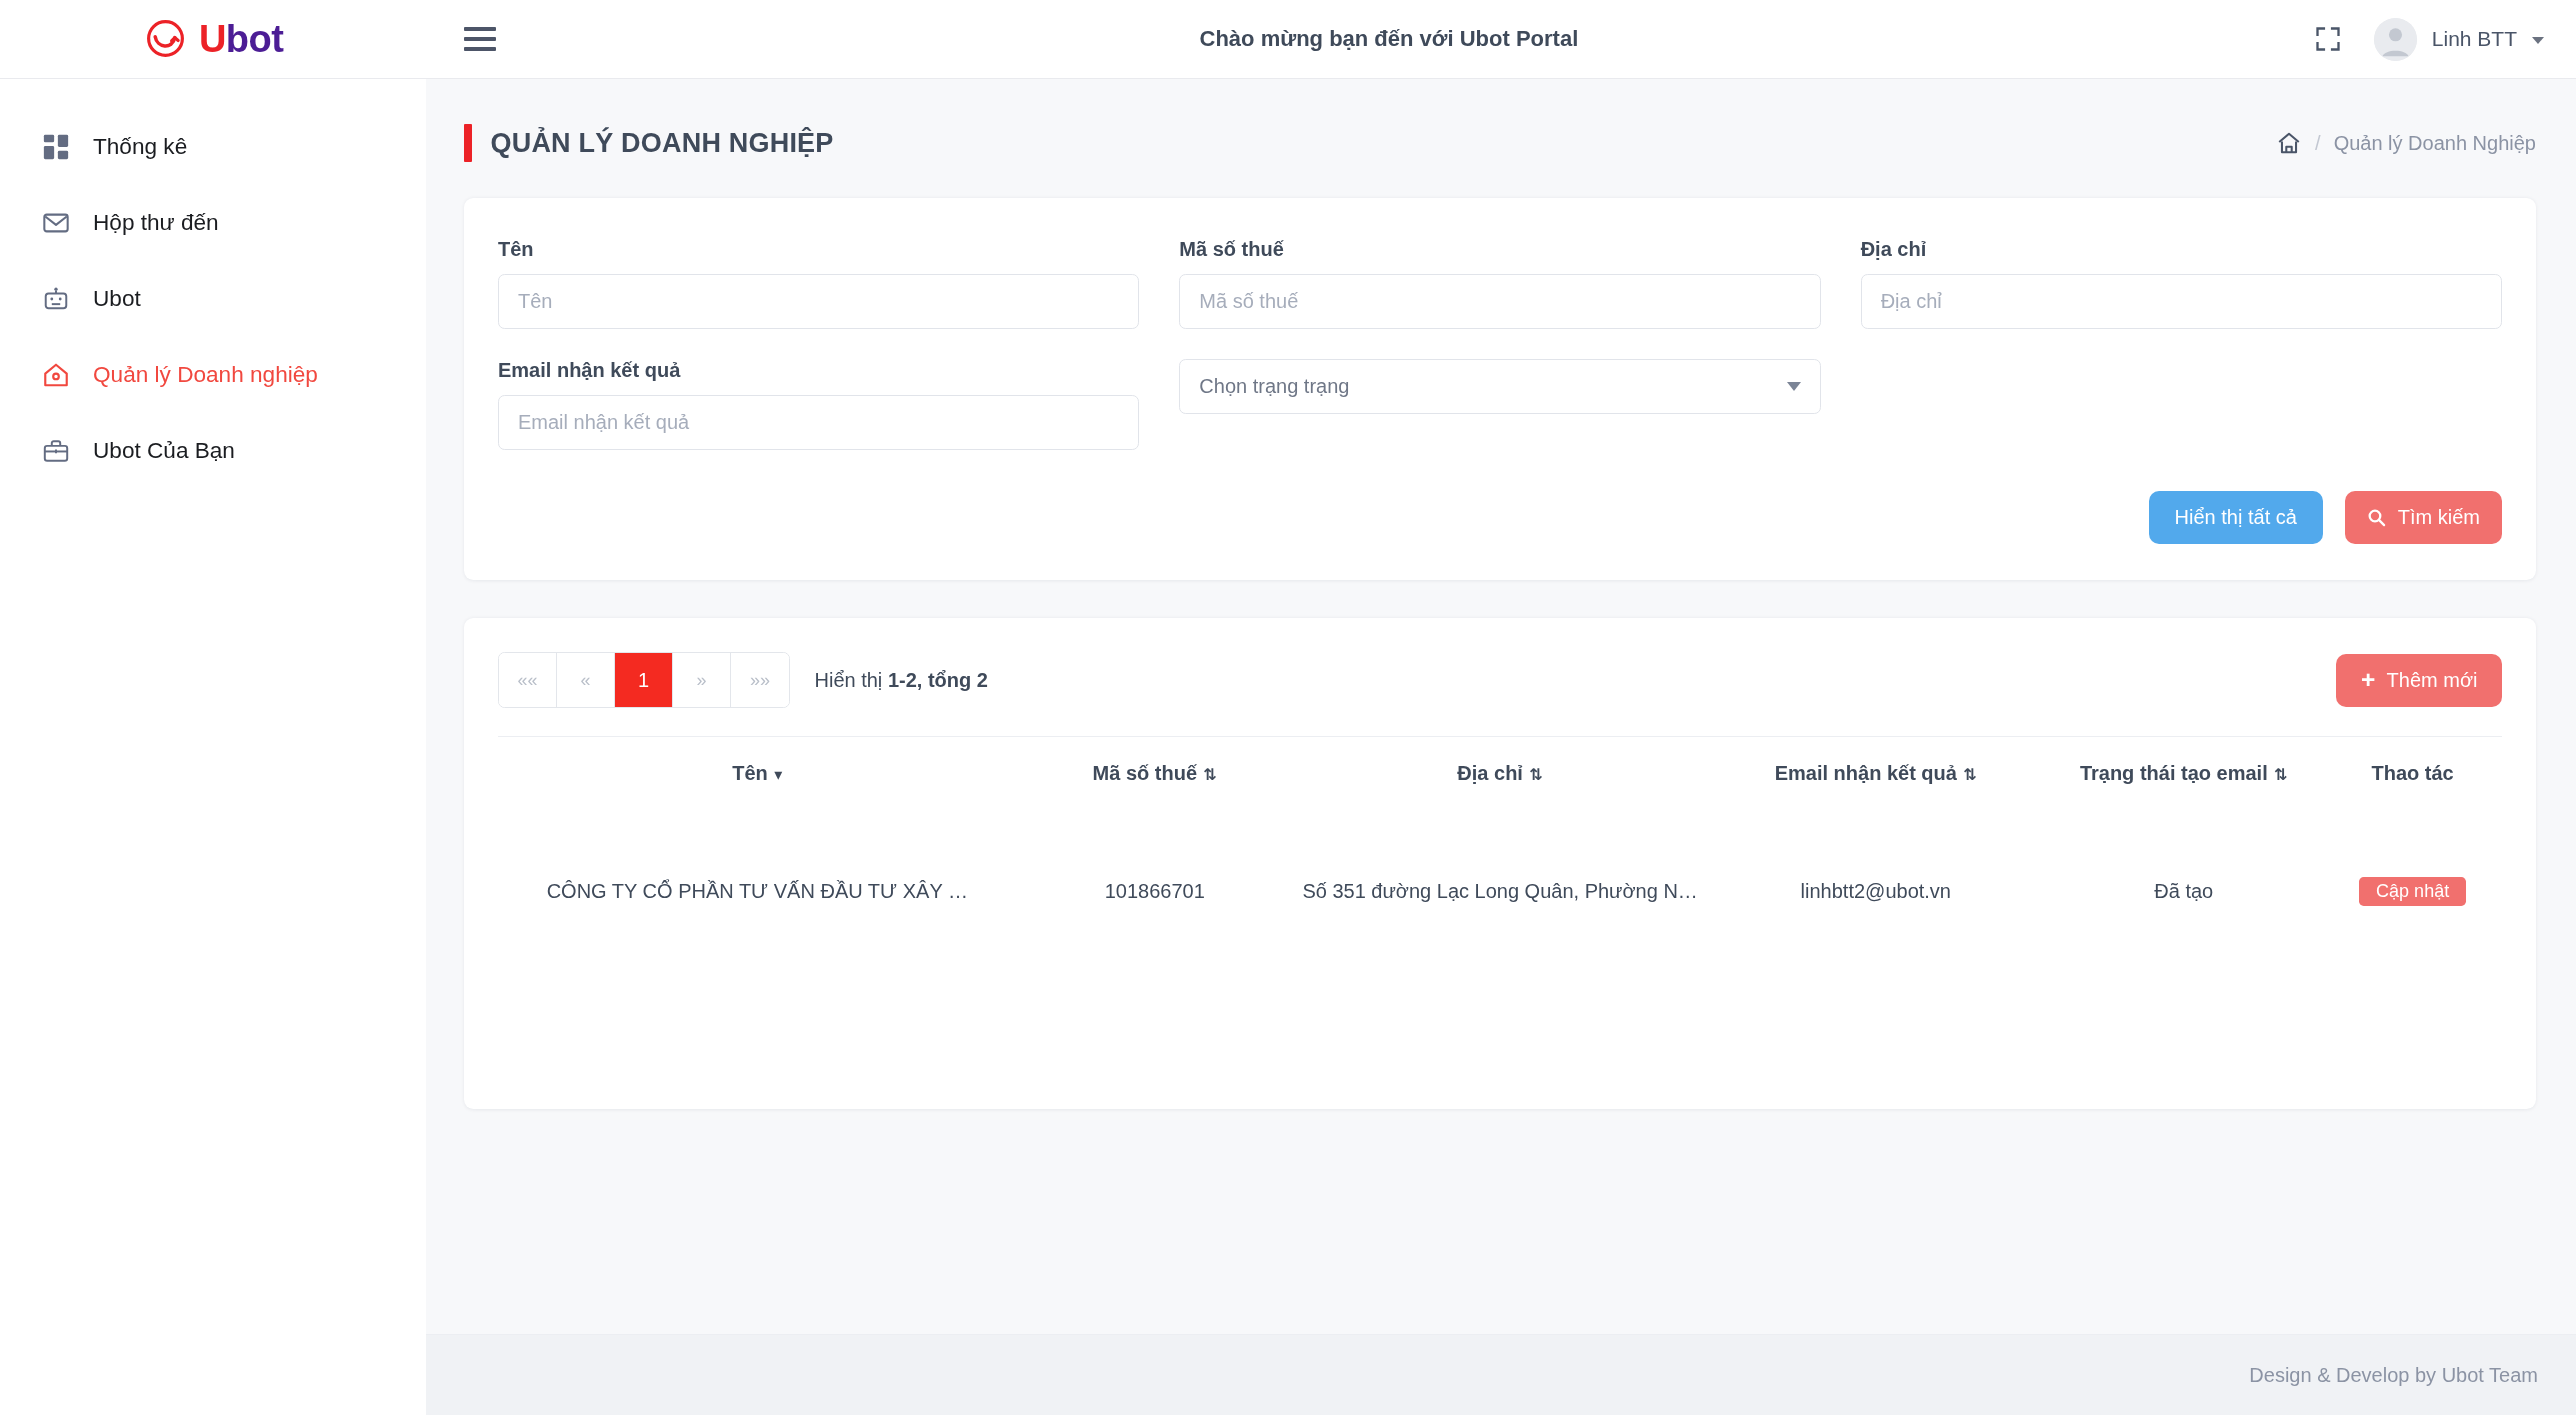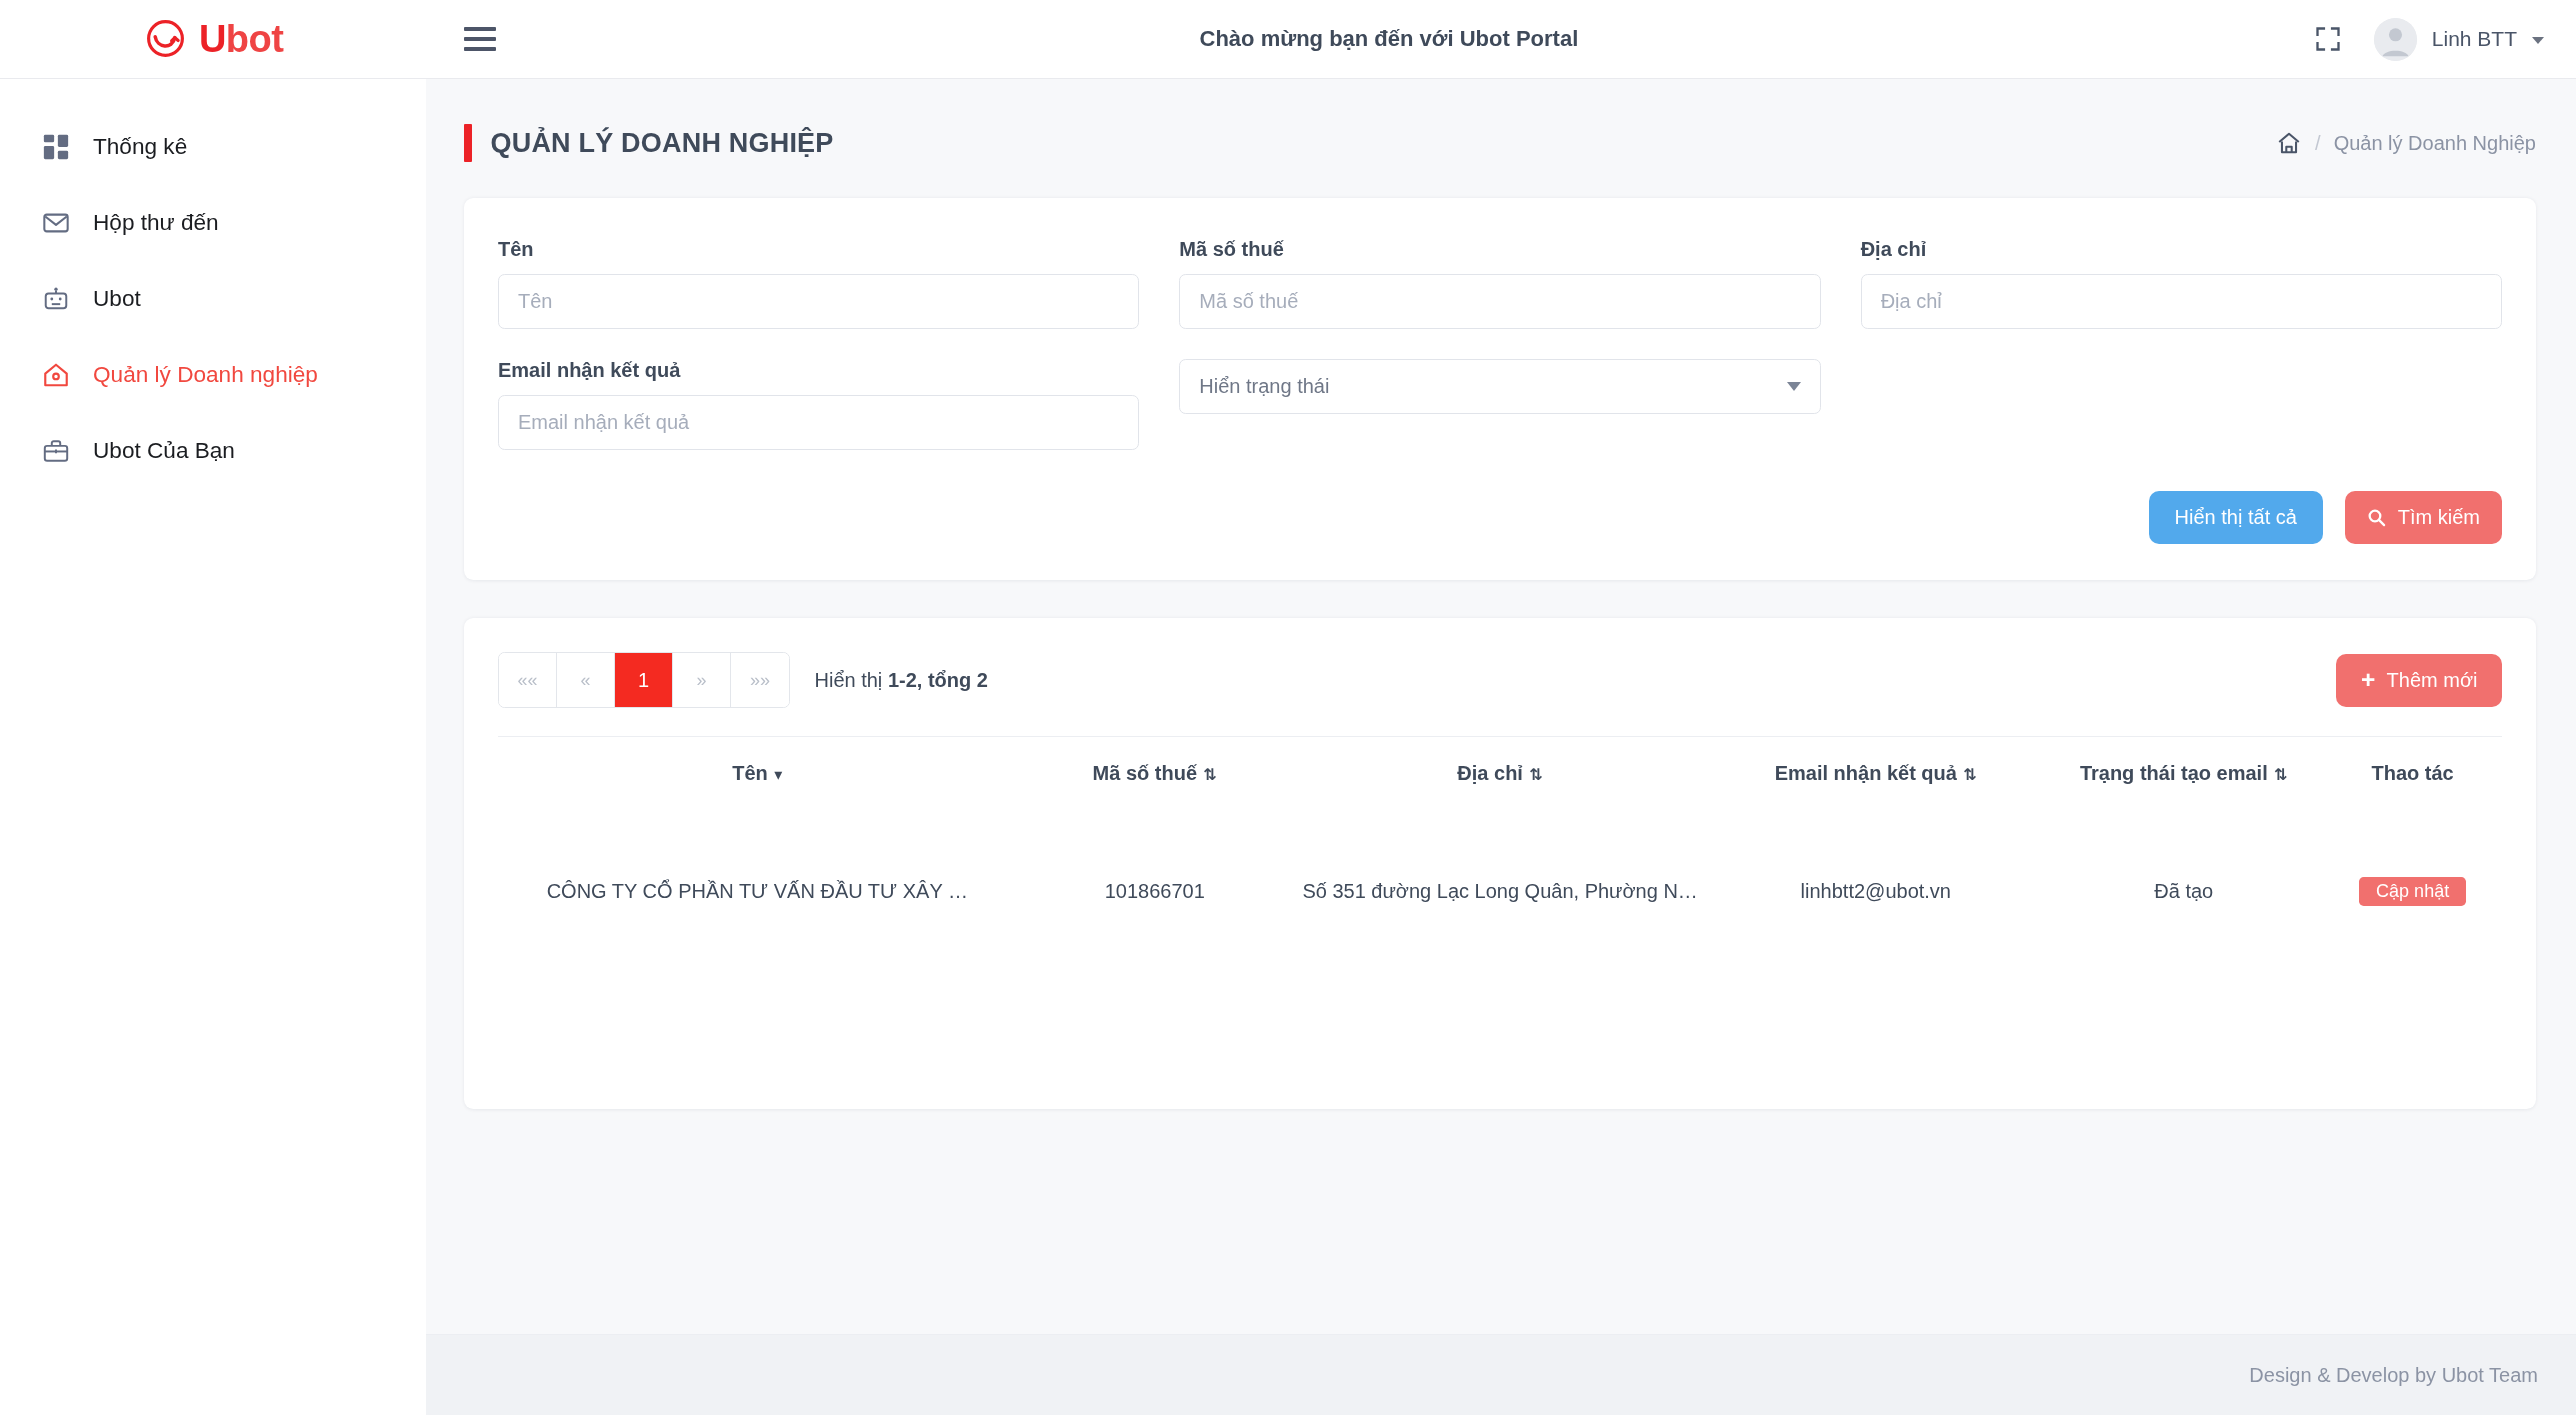--- a/index.html
+++ b/index.html
@@ -43,7 +43,7 @@
     line-height: 1;
   }
   .brand-text .u { color: #ec2227; }
-  .brand-text .rest { color: #ef4444; }
+  .brand-text .rest { color: #4c1d95; }
 
   .hamburger {
     margin-left: 38px;

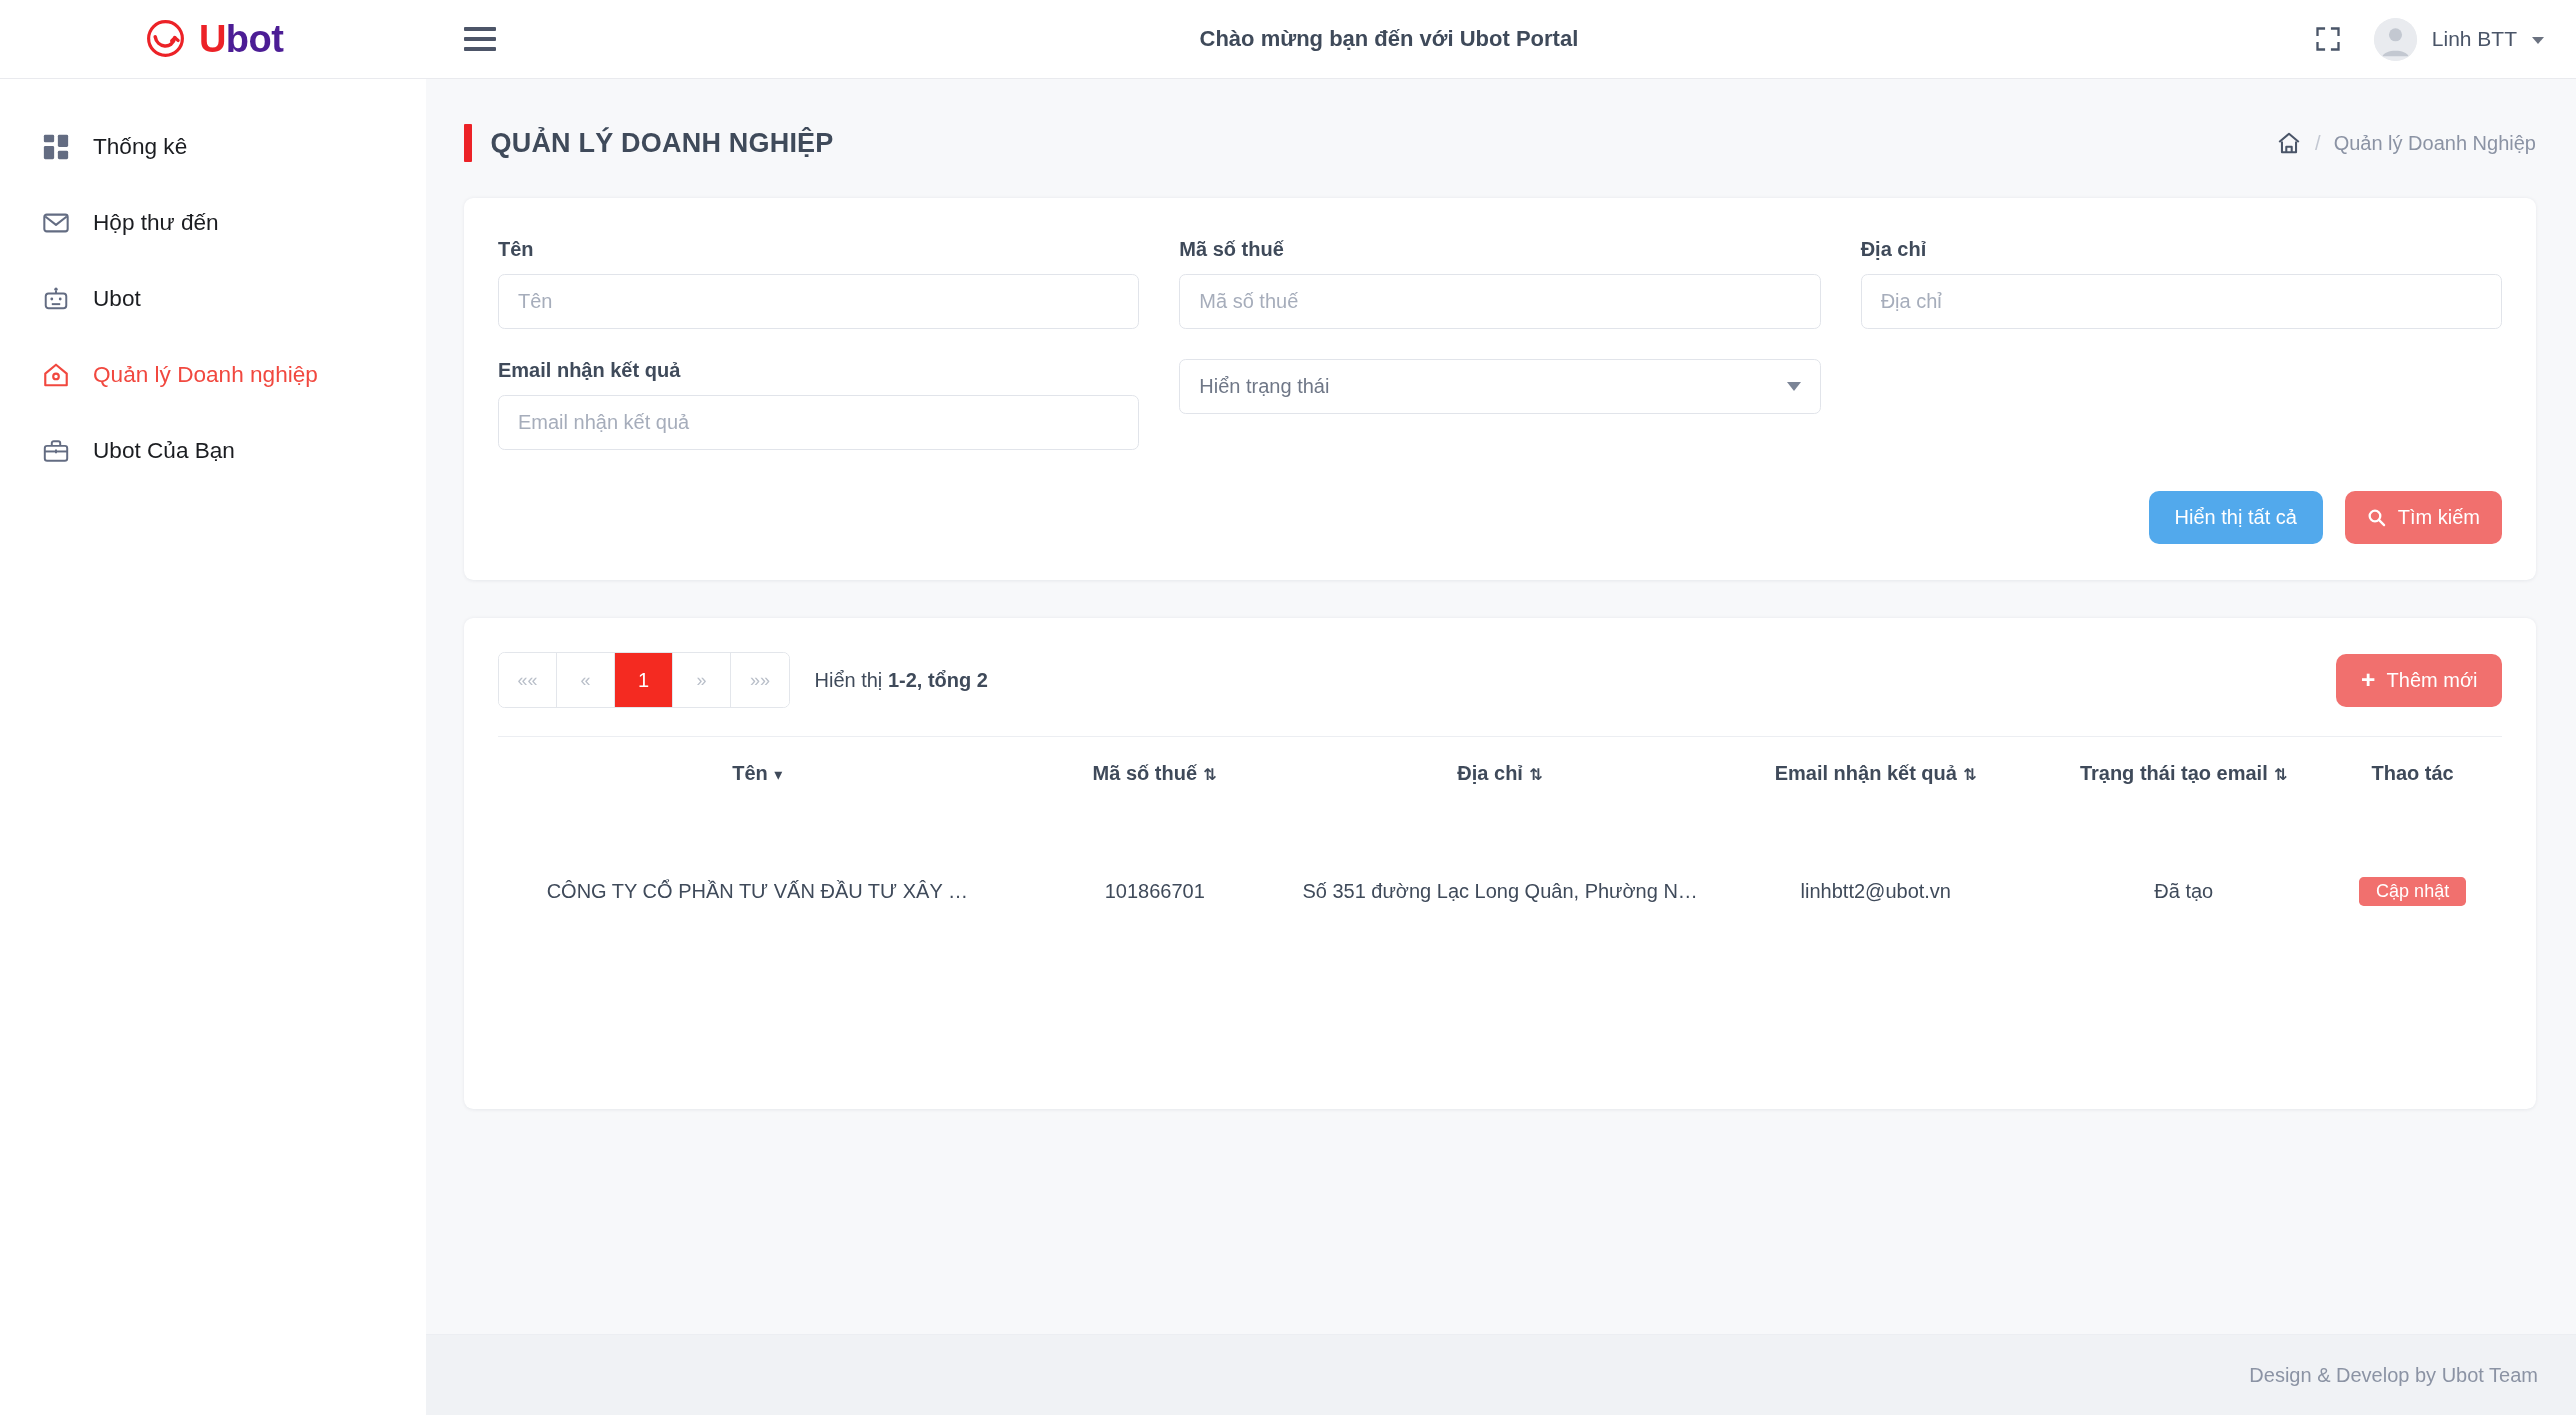--- a/index.html
+++ b/index.html
@@ -520,7 +520,7 @@
 
       <div class="field">
         <div class="select-box">
-          <span>Hiển trạng thái</span>
+          <span>Chọn trạng trạng</span>
           <span class="chev"></span>
         </div>
       </div>

